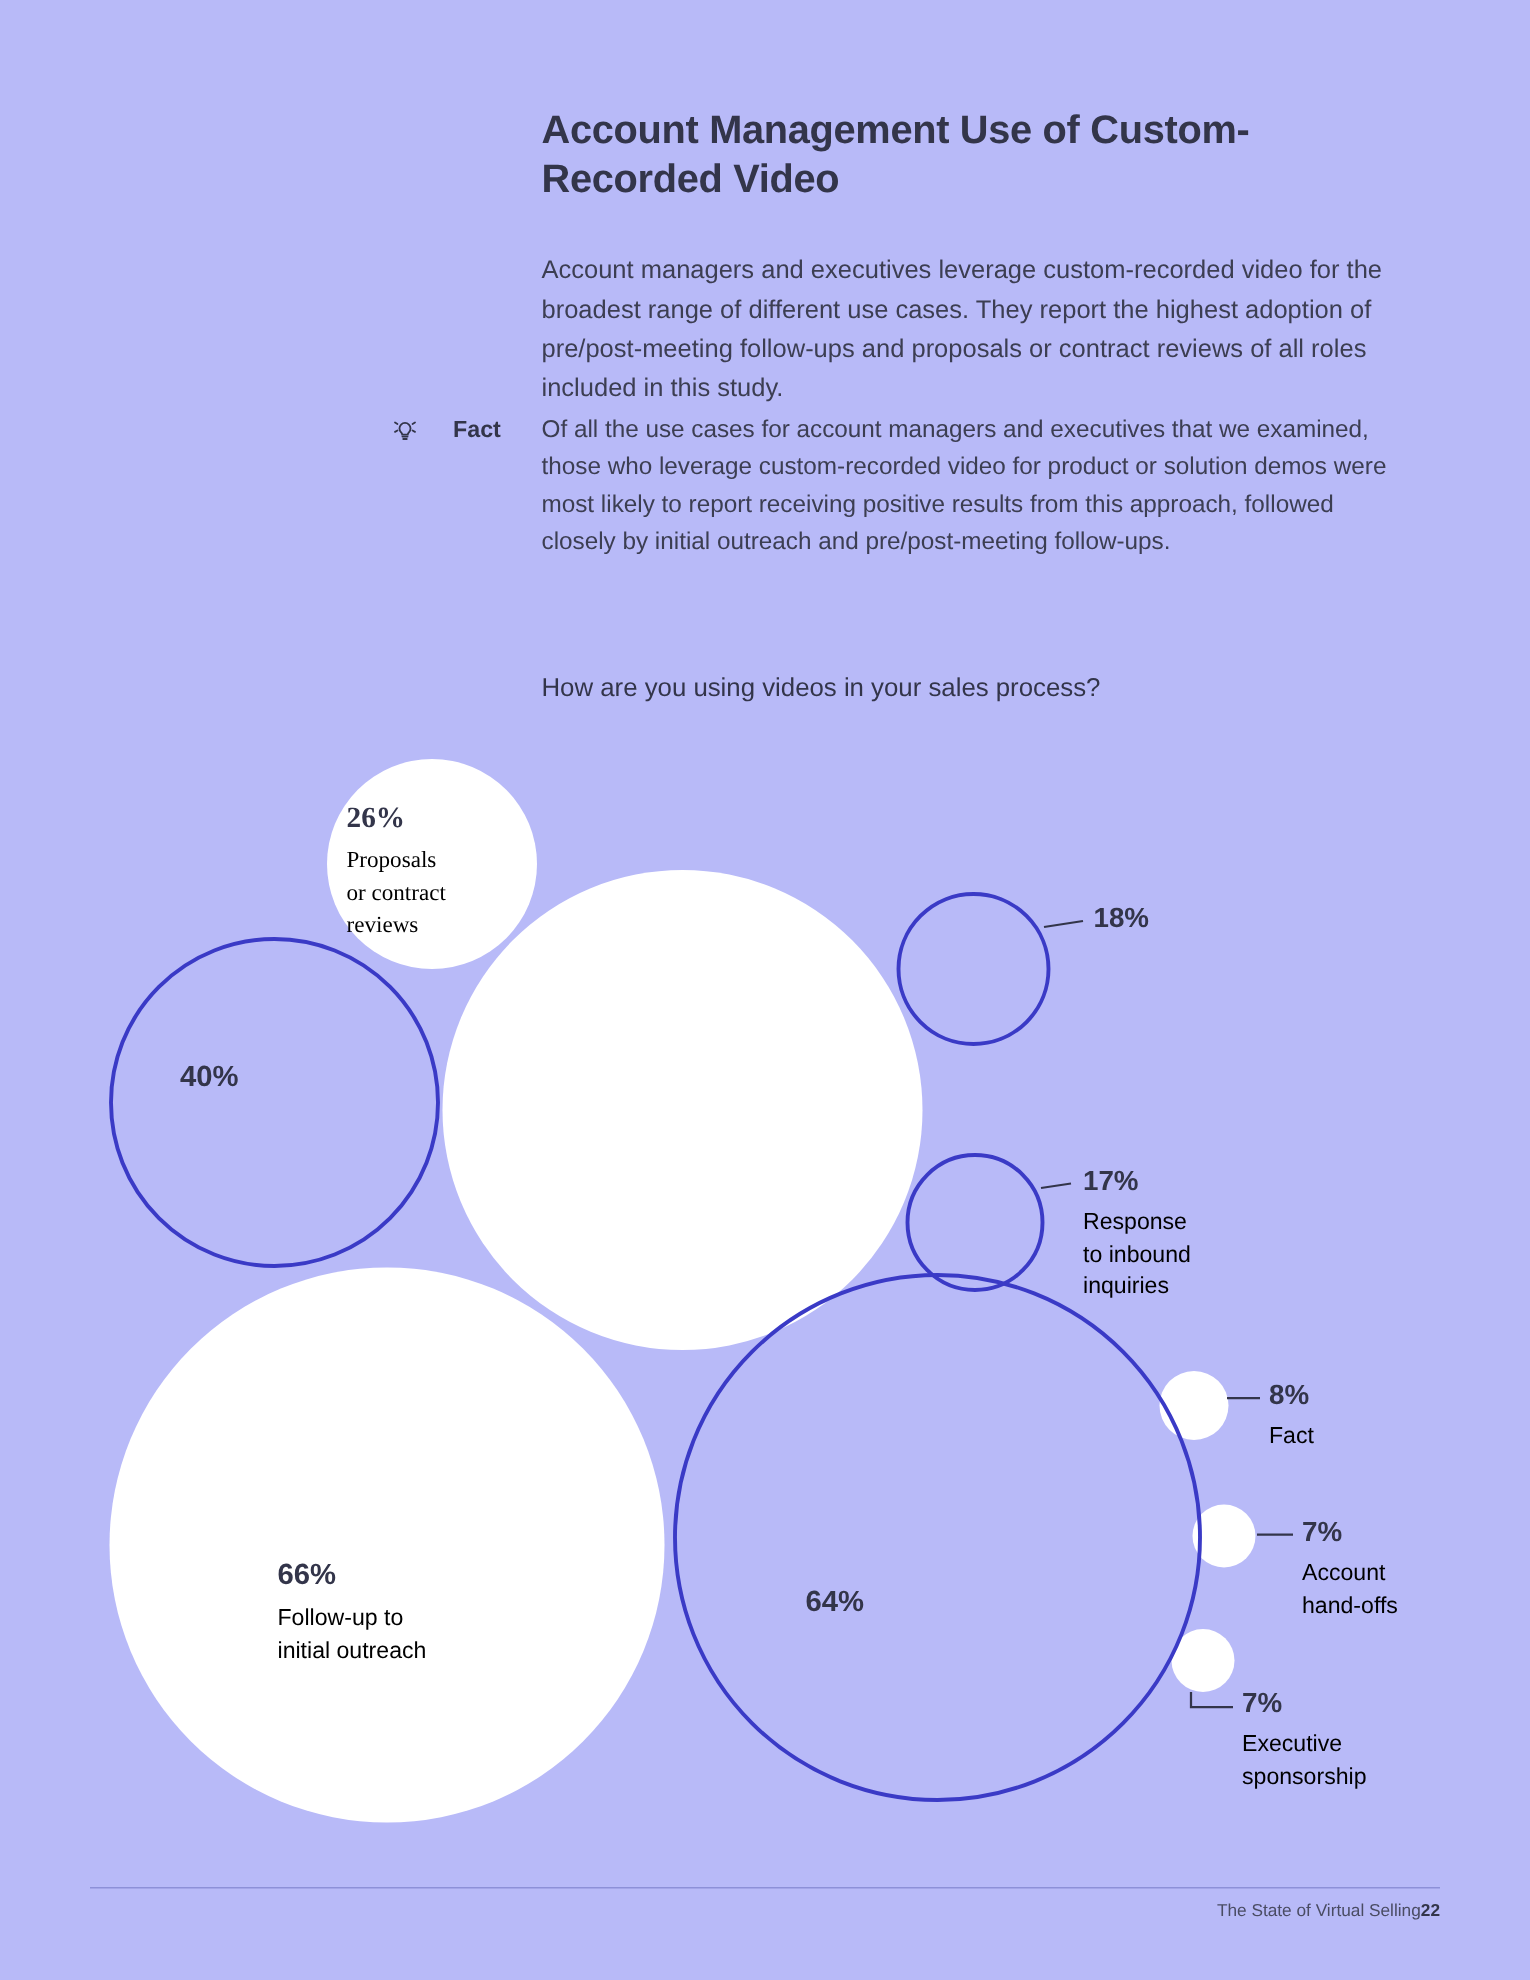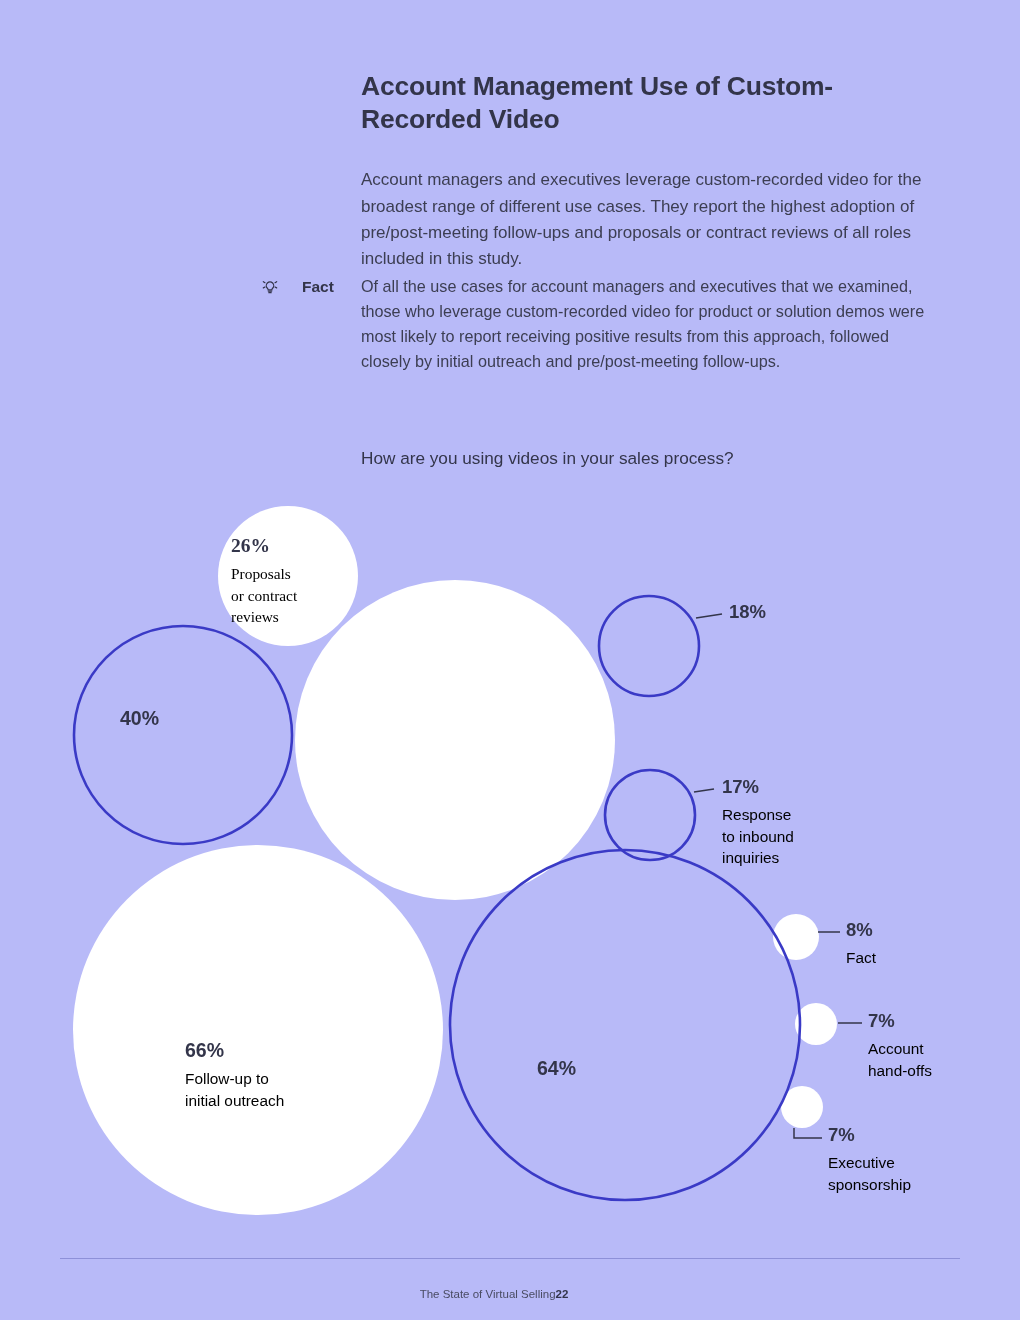--- a/index.html
+++ b/index.html
@@ -132,13 +132,12 @@
   }
   .footer {
     position: absolute;
-    left: 44px;
+    left: 60px;
     top: 1268px;
     width: 900px;
     display: flex;
-    justify-content: center;
+    justify-content: flex-end;
     align-items: baseline;
-    margin-top: 20px;
   }
   .footer-title {
     font-size: 11.5px;

